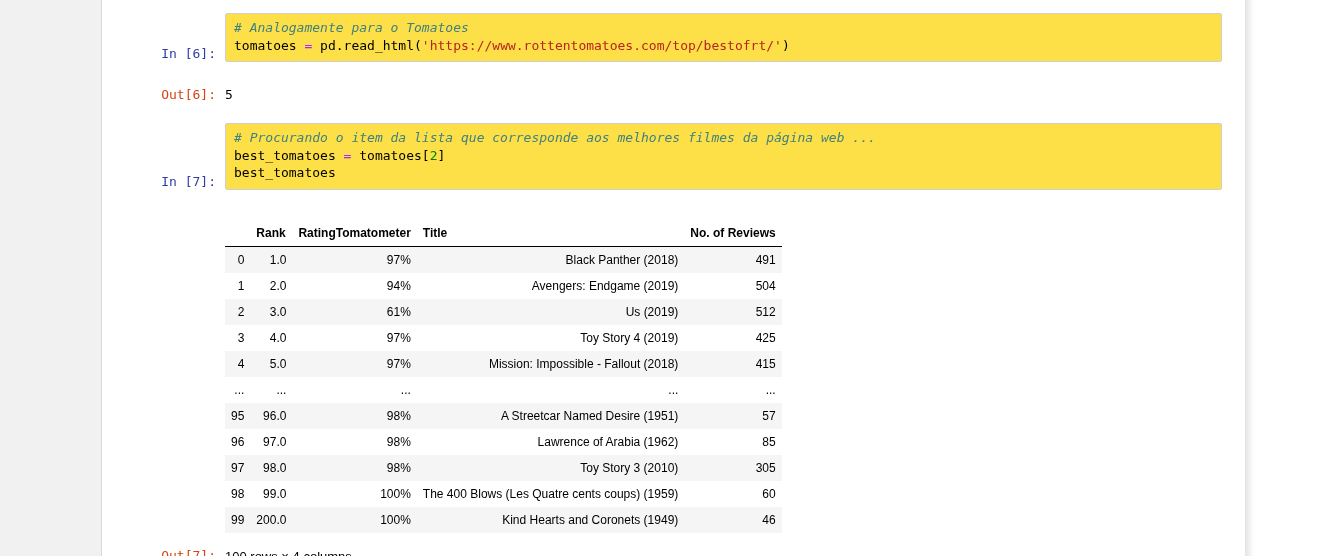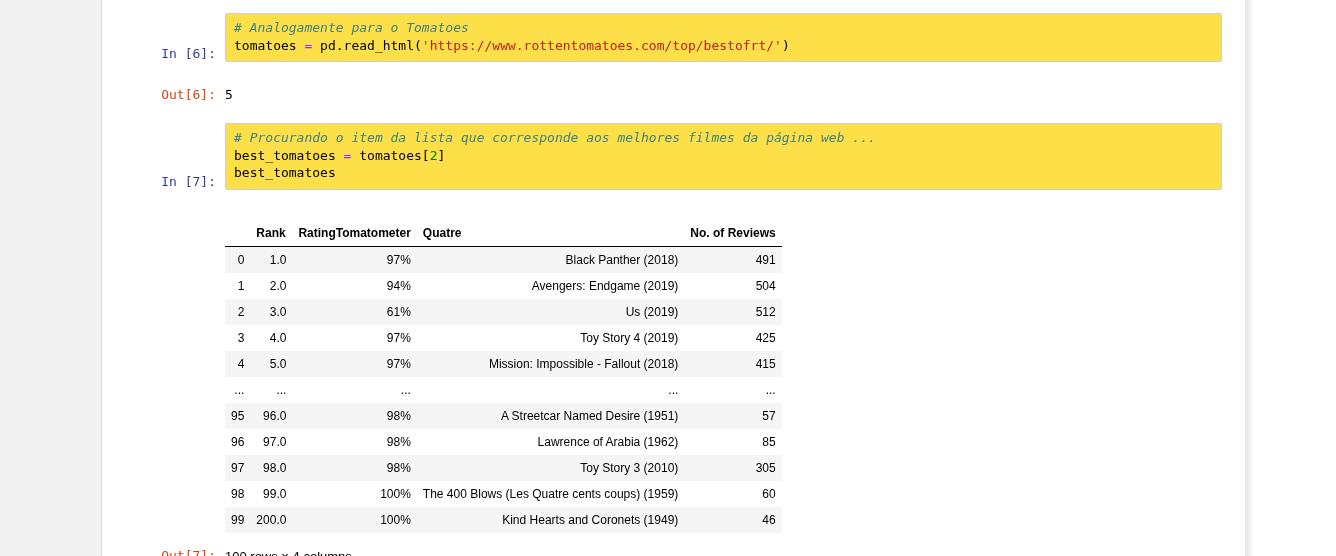--- a/index.html
+++ b/index.html
@@ -136,7 +136,7 @@
                 <th></th>
                 <th>Rank</th>
                 <th>RatingTomatometer</th>
-                <th>Quatre</th>
+                <th>Title</th>
                 <th>No. of Reviews</th>
               </tr>
             </thead>

